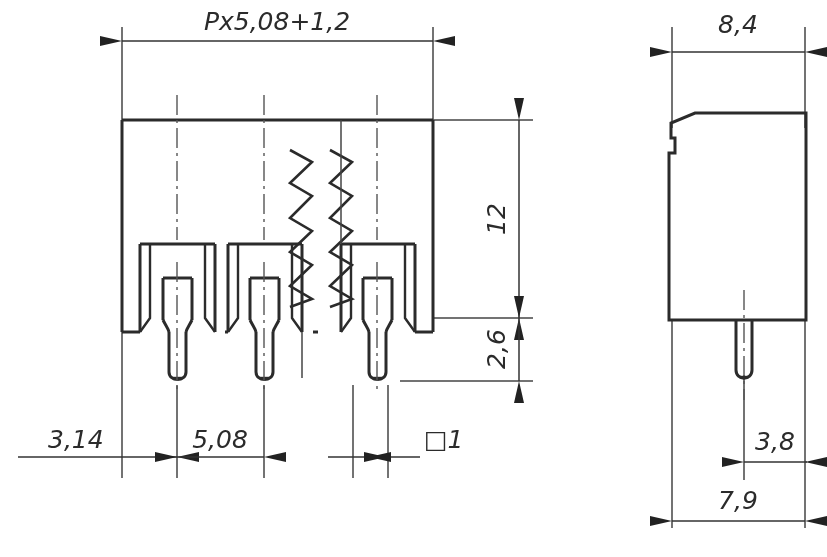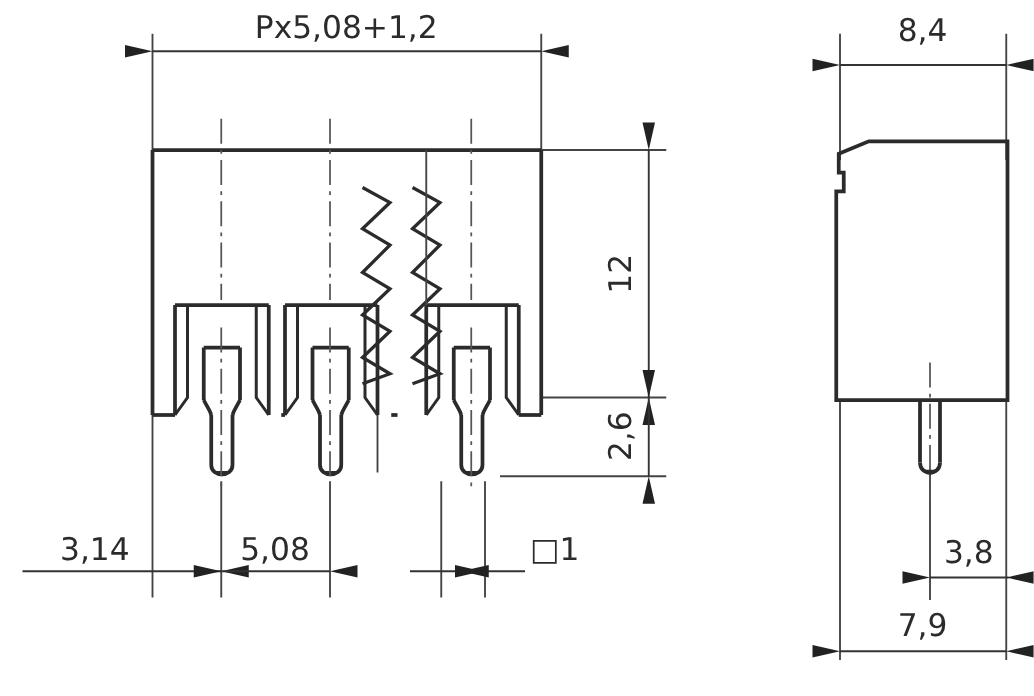--- a/index.html
+++ b/index.html
@@ -17,6 +17,7 @@
     position: relative;
     width: 780px;
     height: 557px;
+    font-style: italic;
   }
   svg#cad {
     display: block;

